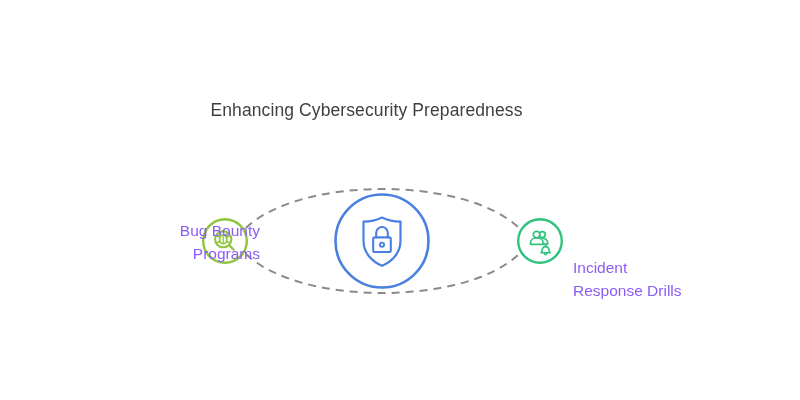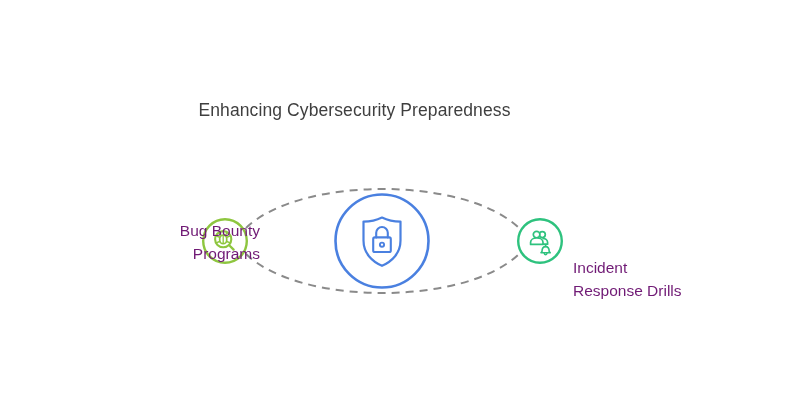--- a/index.html
+++ b/index.html
@@ -21,7 +21,7 @@
   }
   #diagram-title {
     position: absolute;
-    left: 0;
+    left: 12px;
     top: 98px;
     width: 709px;
     text-align: center;

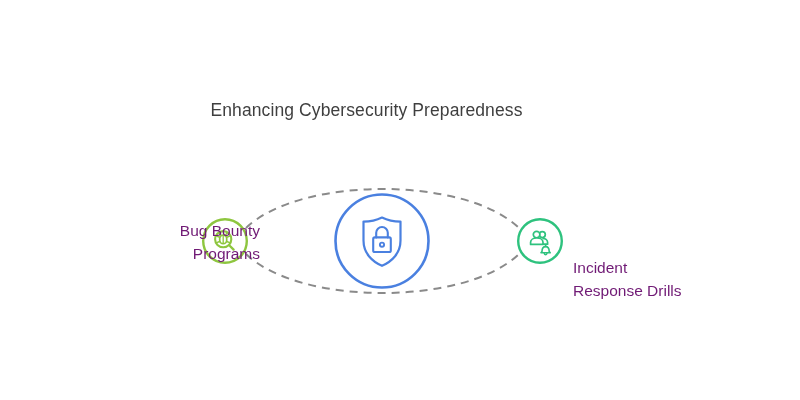--- a/index.html
+++ b/index.html
@@ -42,7 +42,7 @@
     position: absolute;
     font-size: 15.5px;
     font-weight: 400;
-    color: #701a75;
+    color: #8b5cf6;
     line-height: 23px;
     white-space: pre-line;
   }

